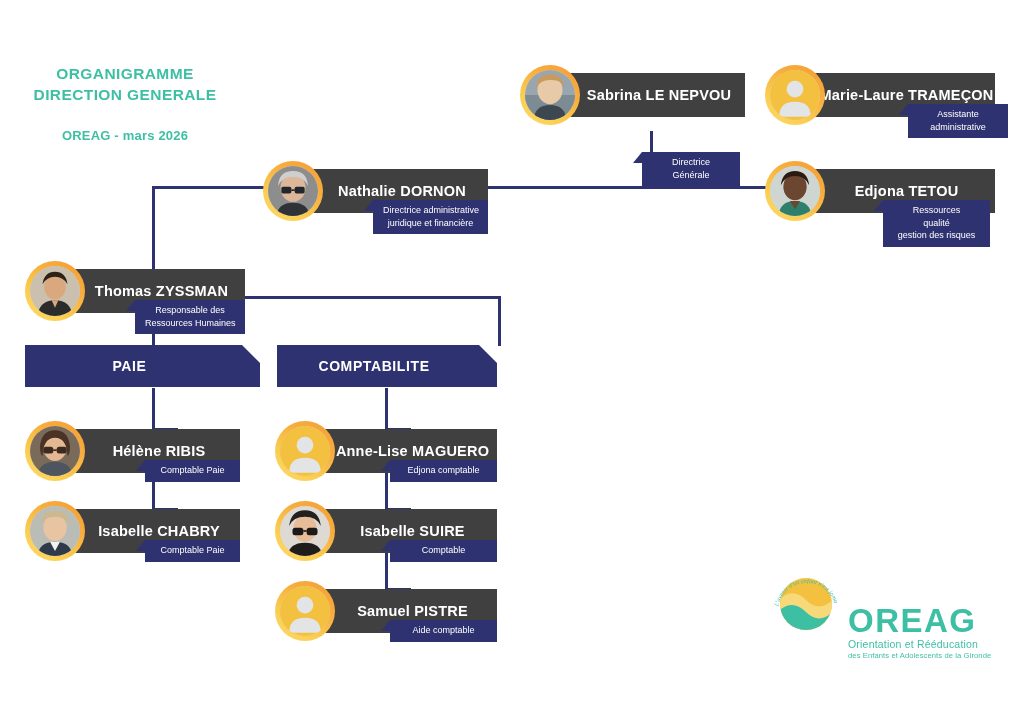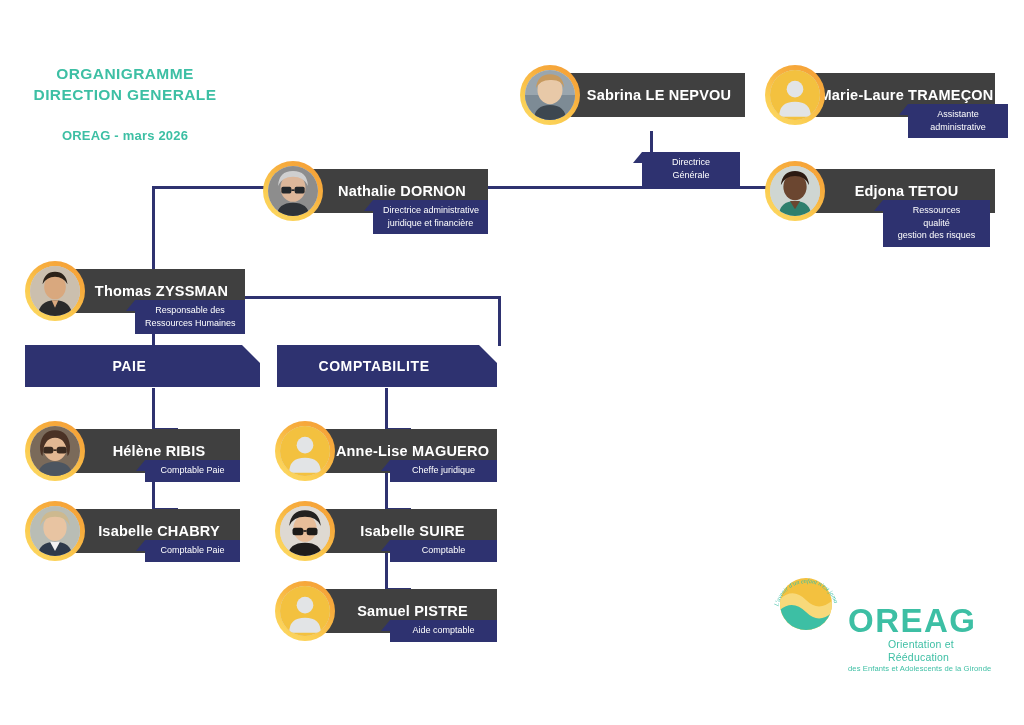--- a/index.html
+++ b/index.html
@@ -289,7 +289,7 @@
       </div>
     </div>
     <div class="role" style="left:115px;top:31px;width:107px;">
-      <span class="rl">Cheffe juridique</span>
+      <span class="rl">Edjona comptable</span>
     </div>
   </div>
 

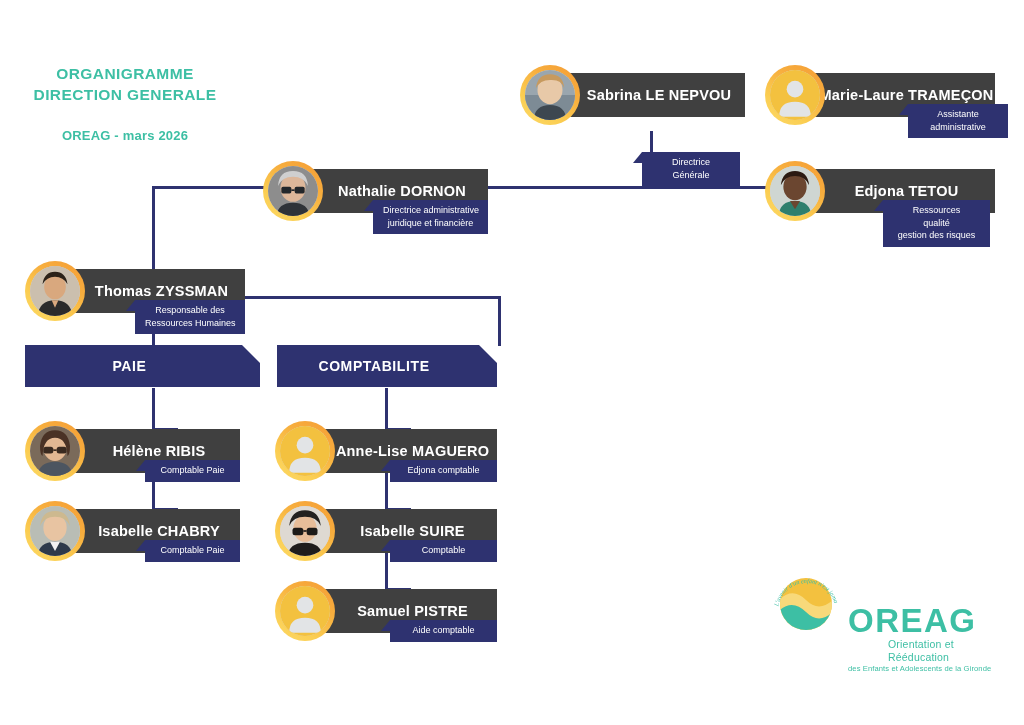--- a/index.html
+++ b/index.html
@@ -82,7 +82,7 @@
     line-height:34px;
     margin-top:36px;
   }
-  .logo .tag1{color:#3DBFA4;font-size:10.5px;letter-spacing:.2px;line-height:13px;margin-left:40px;}
+  .logo .tag1{color:#3DBFA4;font-size:10.5px;letter-spacing:.2px;line-height:13px;}
   .logo .tag2{color:#3DBFA4;font-size:7.6px;letter-spacing:.1px;line-height:10px;}
 </style>
 </head>

